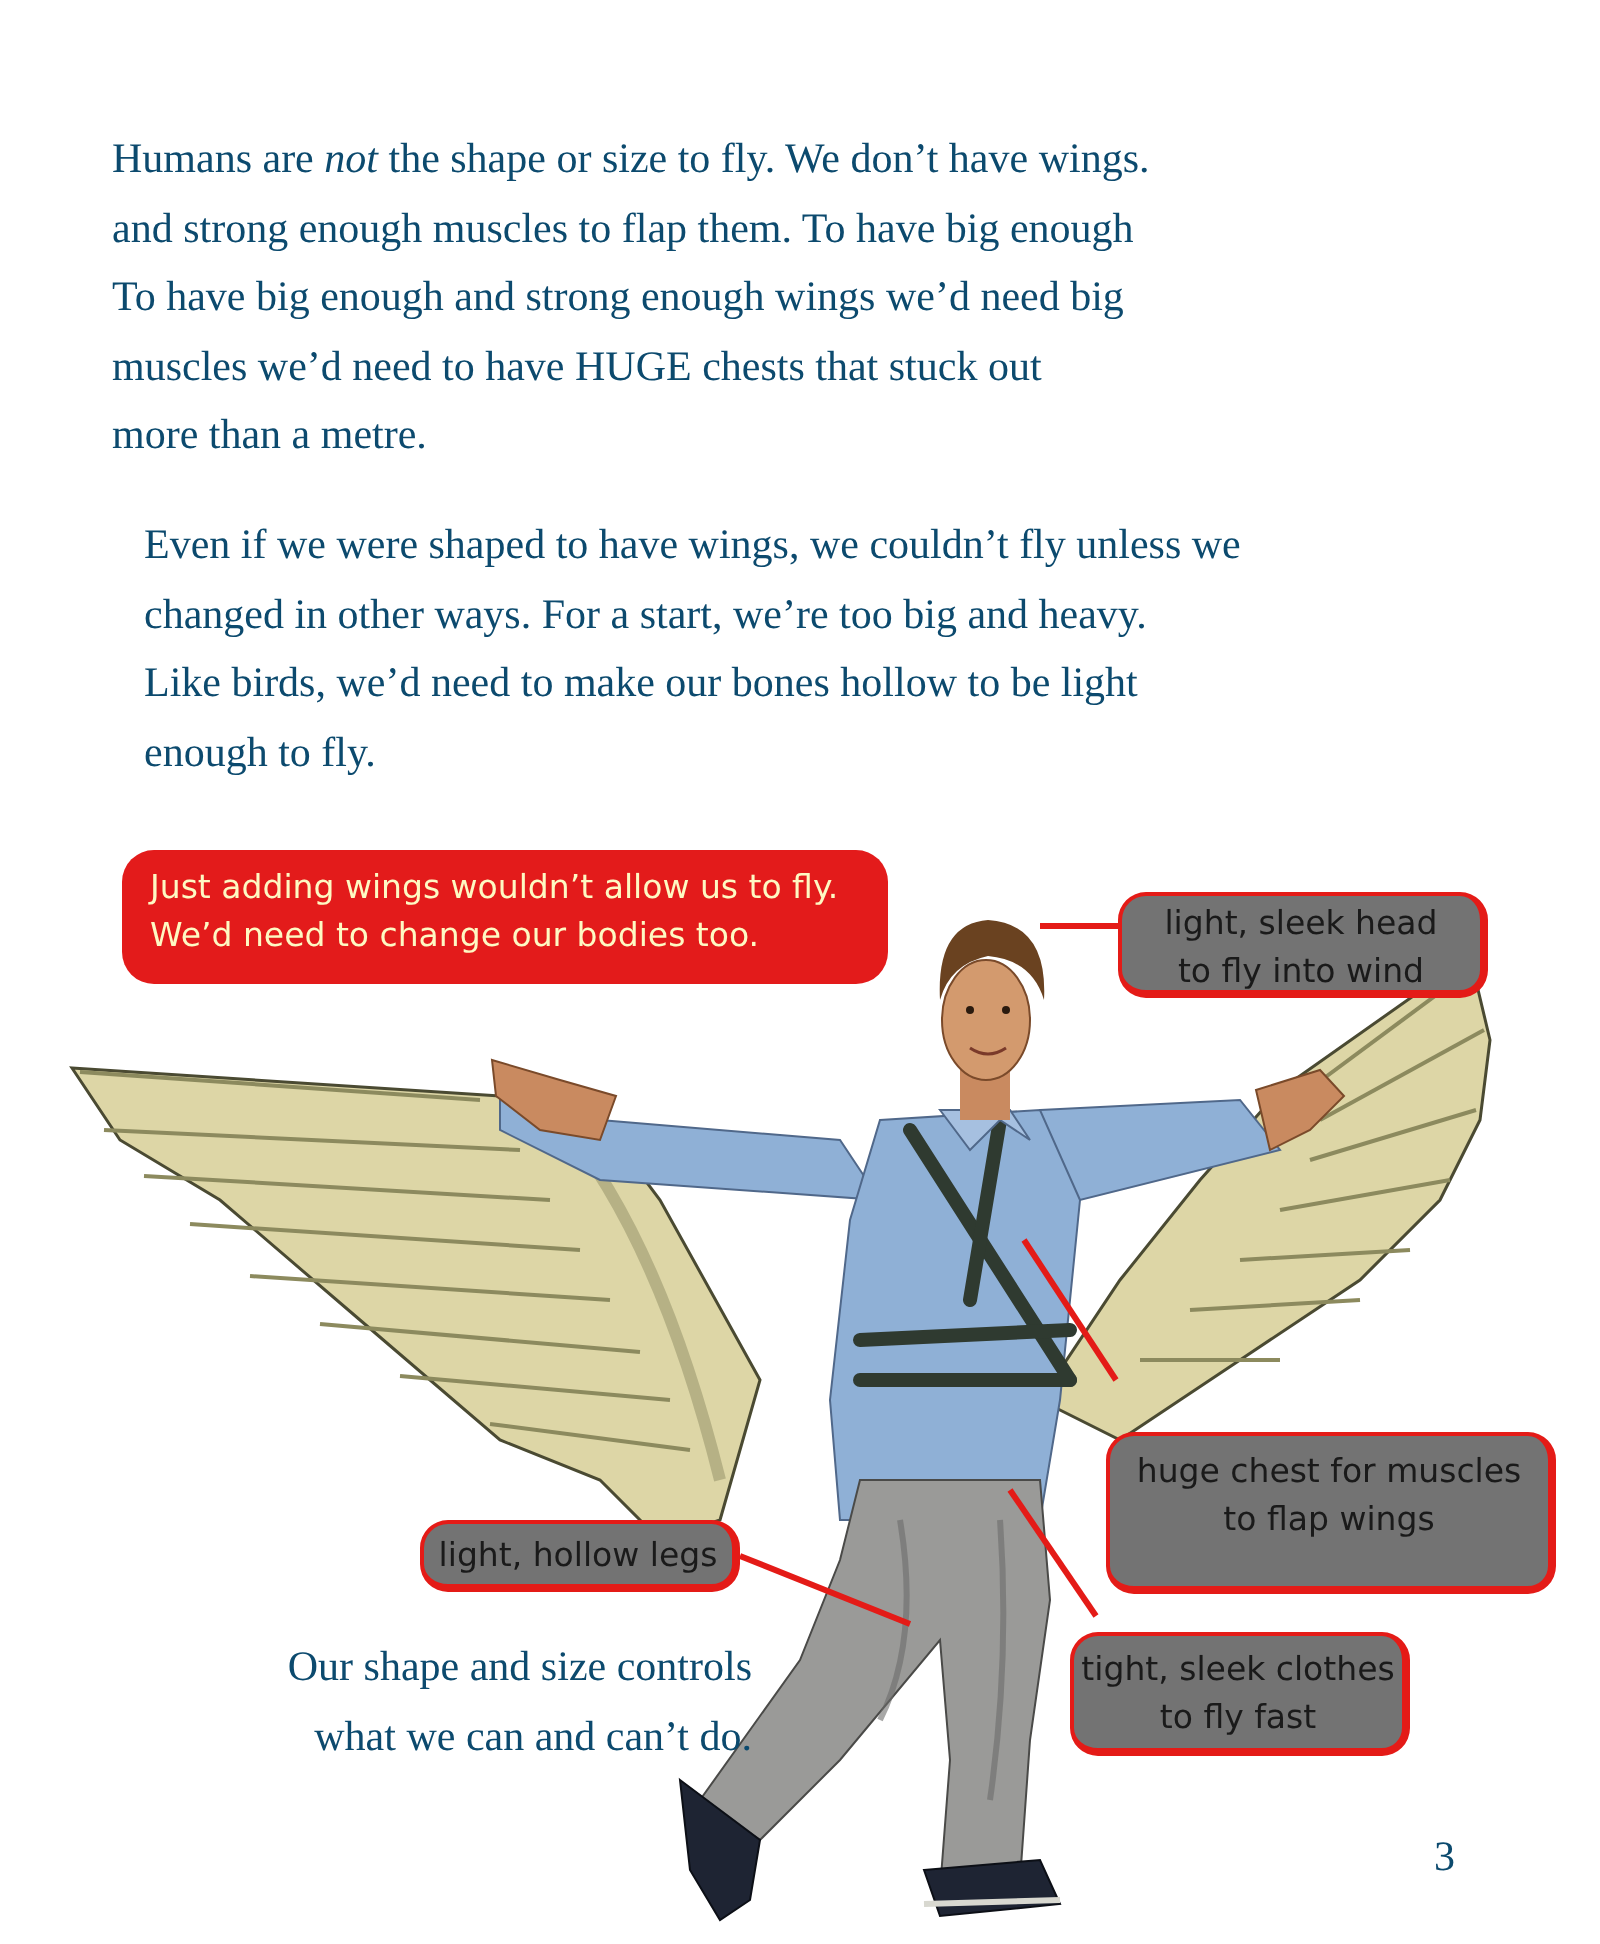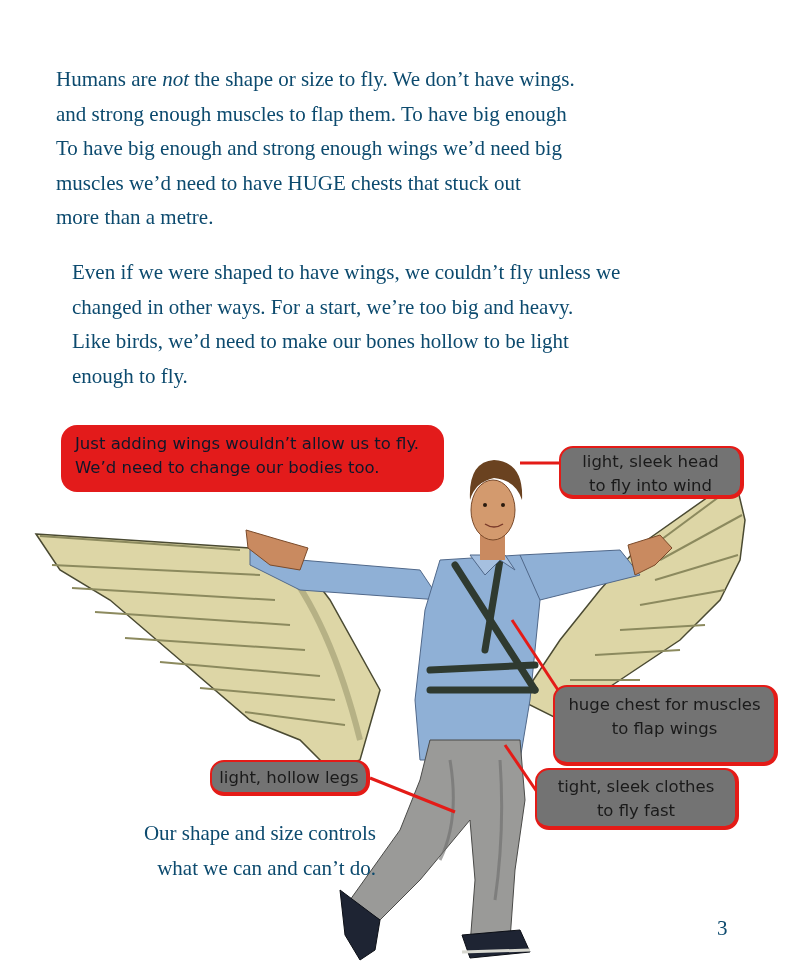--- a/index.html
+++ b/index.html
@@ -23,7 +23,7 @@
     .callout-red {
       position: absolute; left: 61px; top: 425px; width: 383px; height: 67px;
       background: #e31b1b; border-radius: 16px;
-      color: #0f172a; font-size: 16.5px; line-height: 24px;
+      color: #fef9c3; font-size: 16.5px; line-height: 24px;
       box-sizing: border-box; padding: 7px 0 0 14px;
     }
     .callout {

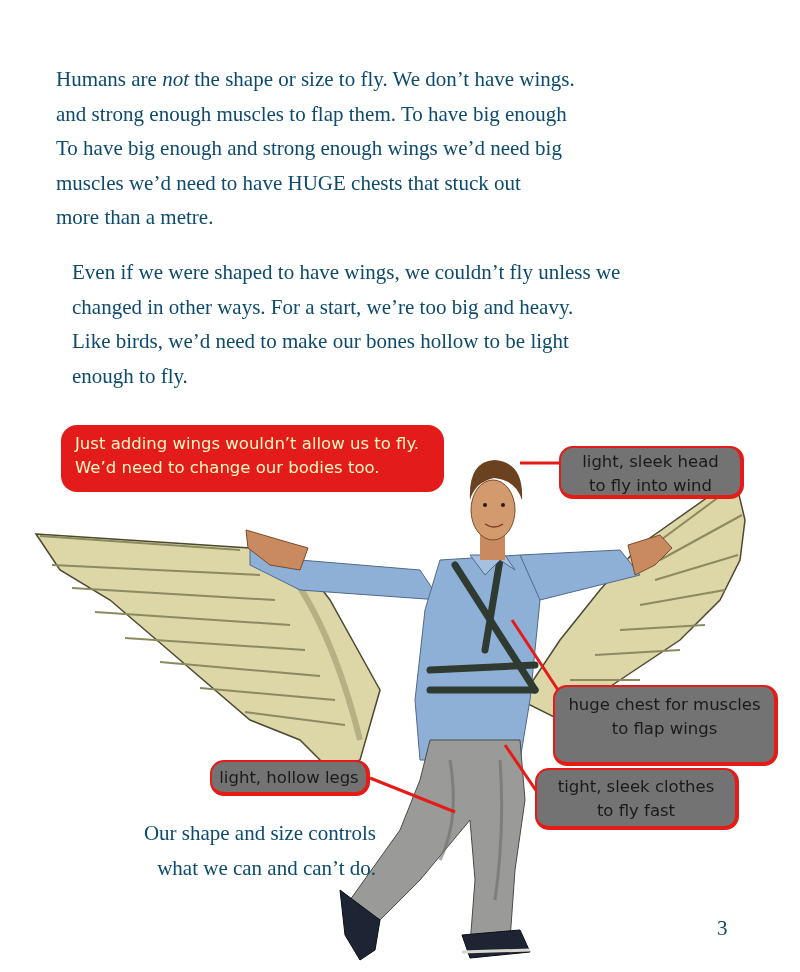--- a/index.html
+++ b/index.html
@@ -35,7 +35,7 @@
     }
     .callout span { display: block; line-height: 24px; }
     .c-head { left: 559px; top: 446px; width: 185px; height: 53px; padding-top: 2px; }
-    .c-chest { left: 553px; top: 685px; width: 225px; height: 81px; padding-top: 6px; }
+    .c-chest { left: 553px; top: 716px; width: 225px; height: 81px; padding-top: 6px; }
     .c-legs { left: 210px; top: 760px; width: 160px; height: 36px; padding-top: 4px; }
     .c-clothes { left: 535px; top: 768px; width: 204px; height: 62px; padding-top: 5px; }
     .page-num { position: absolute; left: 717px; top: 911px; font-size: 21px; }

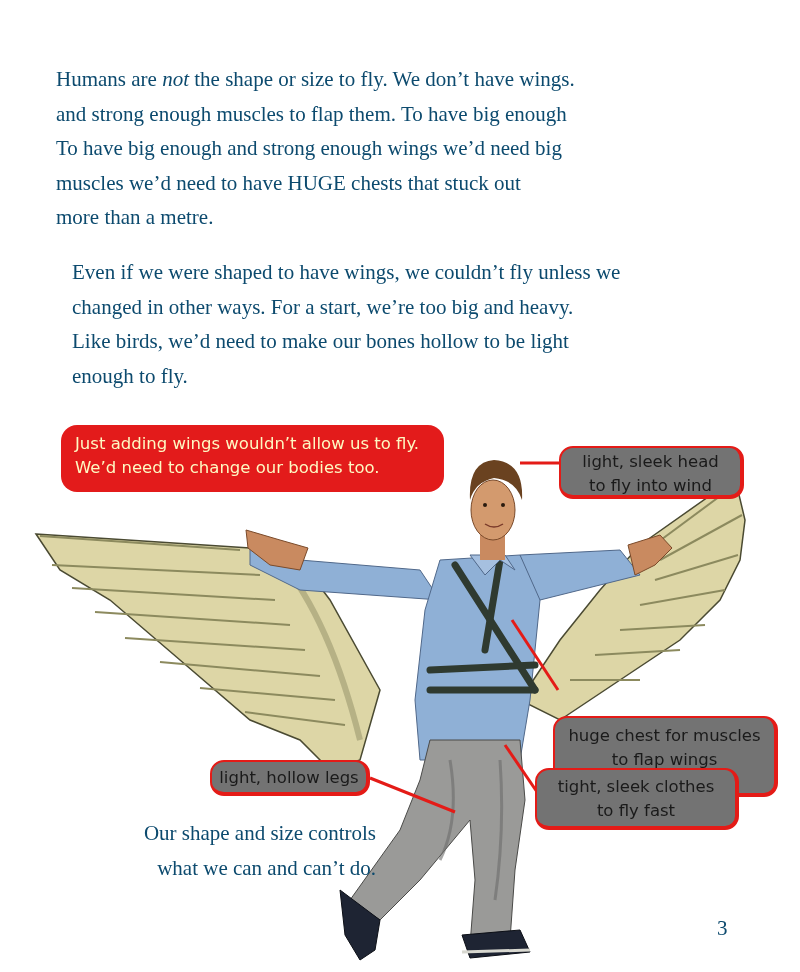--- a/index.html
+++ b/index.html
@@ -37,7 +37,7 @@
     .c-head { left: 559px; top: 446px; width: 185px; height: 53px; padding-top: 2px; }
     .c-chest { left: 553px; top: 716px; width: 225px; height: 81px; padding-top: 6px; }
     .c-legs { left: 210px; top: 760px; width: 160px; height: 36px; padding-top: 4px; }
-    .c-clothes { left: 535px; top: 768px; width: 204px; height: 62px; padding-top: 5px; }
+    .c-clothes { left: 535px; top: 816px; width: 170px; height: 62px; padding-top: 5px; }
     .page-num { position: absolute; left: 717px; top: 911px; font-size: 21px; }
     .illustration { position: absolute; left: 0; top: 420px; width: 800px; height: 552px; }
     .leader { position: absolute; left: 0; top: 0; width: 800px; height: 972px; pointer-events: none; }

